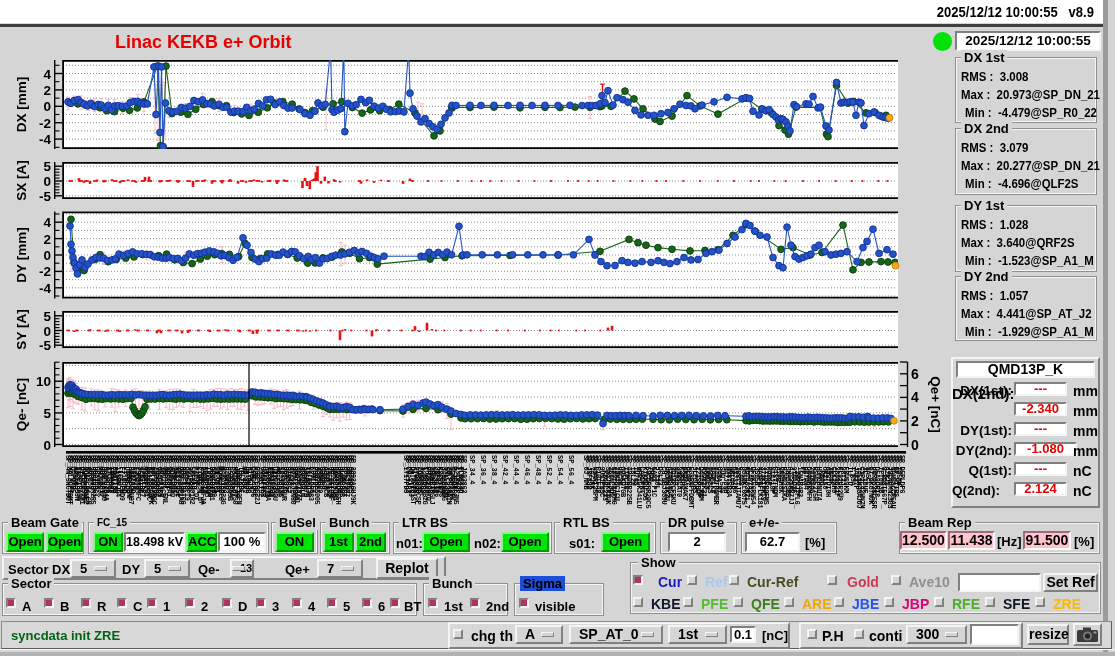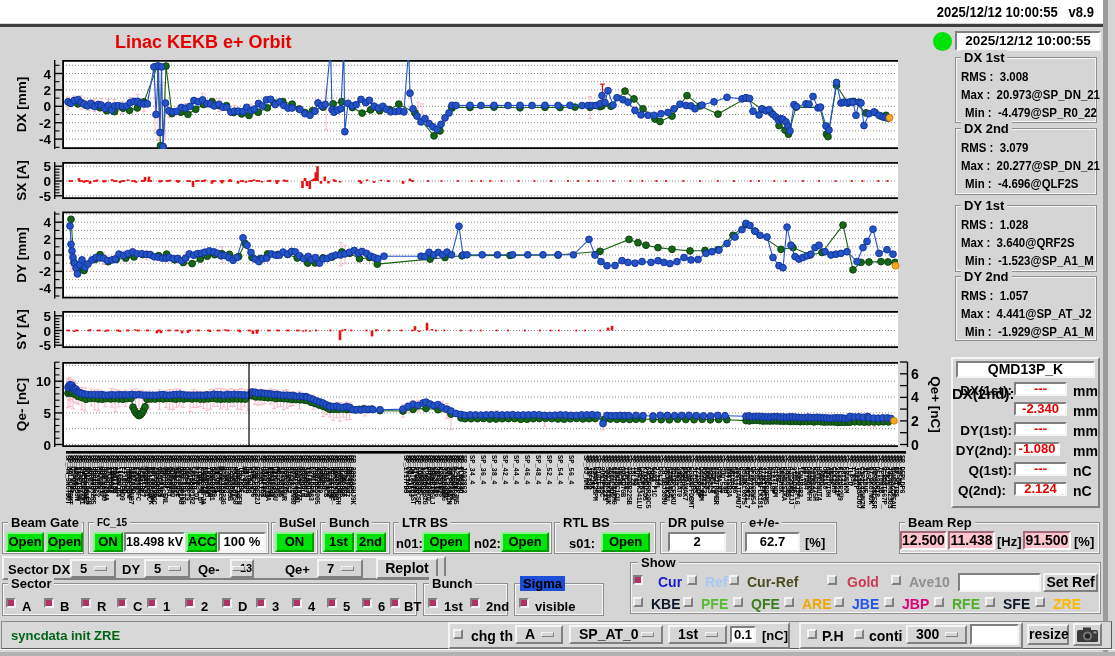--- a/index.html
+++ b/index.html
@@ -2147,7 +2147,7 @@
 <div style="position:absolute;left:1014px;top:422px;width:53px;height:14px;border:2px solid;border-color:#808080 #f4f4f4 #f4f4f4 #808080;background:#fff;text-align:center;font-size:13px;line-height:10px;color:#e80000;white-space:nowrap">---</div>
 <div style="position:absolute;left:1073px;top:423px;font-size:14px;color:#000;white-space:nowrap">mm</div>
 <div style="position:absolute;left:952px;top:443px;width:60px;text-align:right;font-size:13.5px;position:absolute">DY(2nd):</div>
-<div style="position:absolute;left:1014px;top:442px;width:46px;height:14px;border:2px solid;border-color:#808080 #f4f4f4 #f4f4f4 #808080;background:#fff;text-align:center;font-size:13px;line-height:10px;color:#e80000;white-space:nowrap">-1.080</div>
+<div style="position:absolute;left:1014px;top:442px;width:63px;height:14px;border:2px solid;border-color:#808080 #f4f4f4 #f4f4f4 #808080;background:#fff;text-align:center;font-size:13px;line-height:10px;color:#e80000;white-space:nowrap">-1.080</div>
 <div style="position:absolute;left:1073px;top:443px;font-size:14px;color:#000;white-space:nowrap">mm</div>
 <div style="position:absolute;left:952px;top:463px;width:60px;text-align:right;font-size:13.5px;position:absolute">Q(1st):</div>
 <div style="position:absolute;left:1014px;top:462px;width:53px;height:14px;border:2px solid;border-color:#808080 #f4f4f4 #f4f4f4 #808080;background:#fff;text-align:center;font-size:13px;line-height:10px;color:#e80000;white-space:nowrap">---</div>

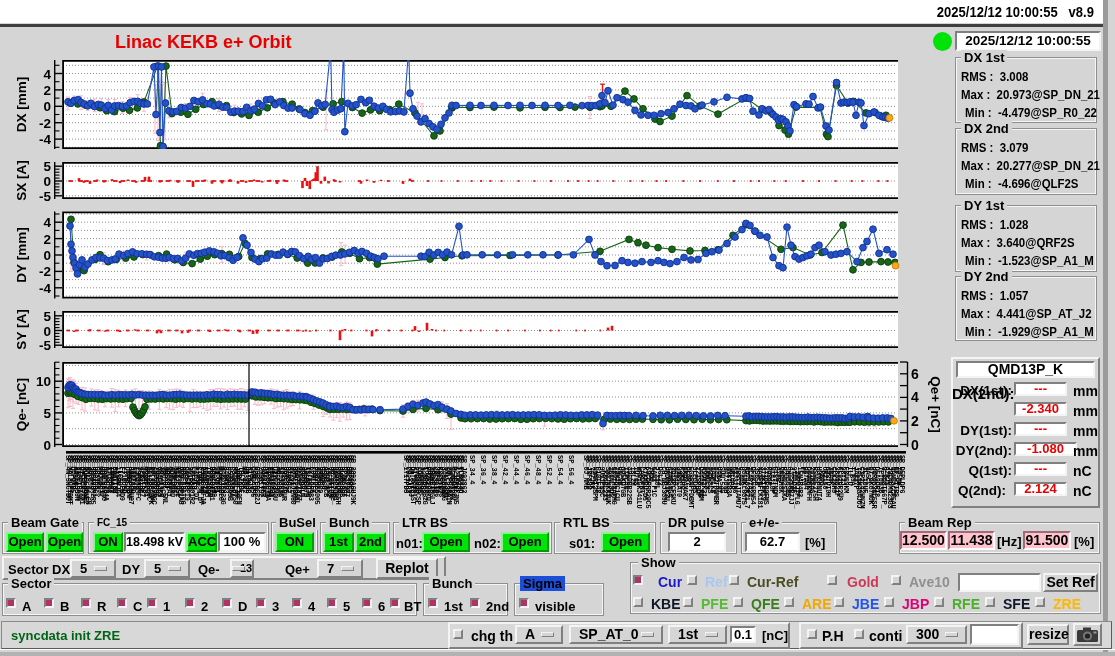--- a/index.html
+++ b/index.html
@@ -2152,7 +2152,7 @@
 <div style="position:absolute;left:952px;top:463px;width:60px;text-align:right;font-size:13.5px;position:absolute">Q(1st):</div>
 <div style="position:absolute;left:1014px;top:462px;width:53px;height:14px;border:2px solid;border-color:#808080 #f4f4f4 #f4f4f4 #808080;background:#fff;text-align:center;font-size:13px;line-height:10px;color:#e80000;white-space:nowrap">---</div>
 <div style="position:absolute;left:1073px;top:463px;font-size:14px;color:#000;white-space:nowrap">nC</div>
-<div style="position:absolute;left:952px;top:483px;width:60px;text-align:center;font-size:13.5px;position:absolute">Q(2nd):</div>
+<div style="position:absolute;left:952px;top:483px;width:60px;text-align:left;font-size:13.5px;position:absolute">Q(2nd):</div>
 <div style="position:absolute;left:1014px;top:482px;width:53px;height:14px;border:2px solid;border-color:#808080 #f4f4f4 #f4f4f4 #808080;background:#fff;text-align:center;font-size:13px;line-height:10px;color:#e80000;white-space:nowrap">2.124</div>
 <div style="position:absolute;left:1073px;top:483px;font-size:14px;color:#000;white-space:nowrap">nC</div>
 <div style="position:absolute;left:2px;top:522px;width:82px;height:32px;border:1px solid #8e8e8e;box-shadow:inset 0 0 0 1px #f6f6f6">

